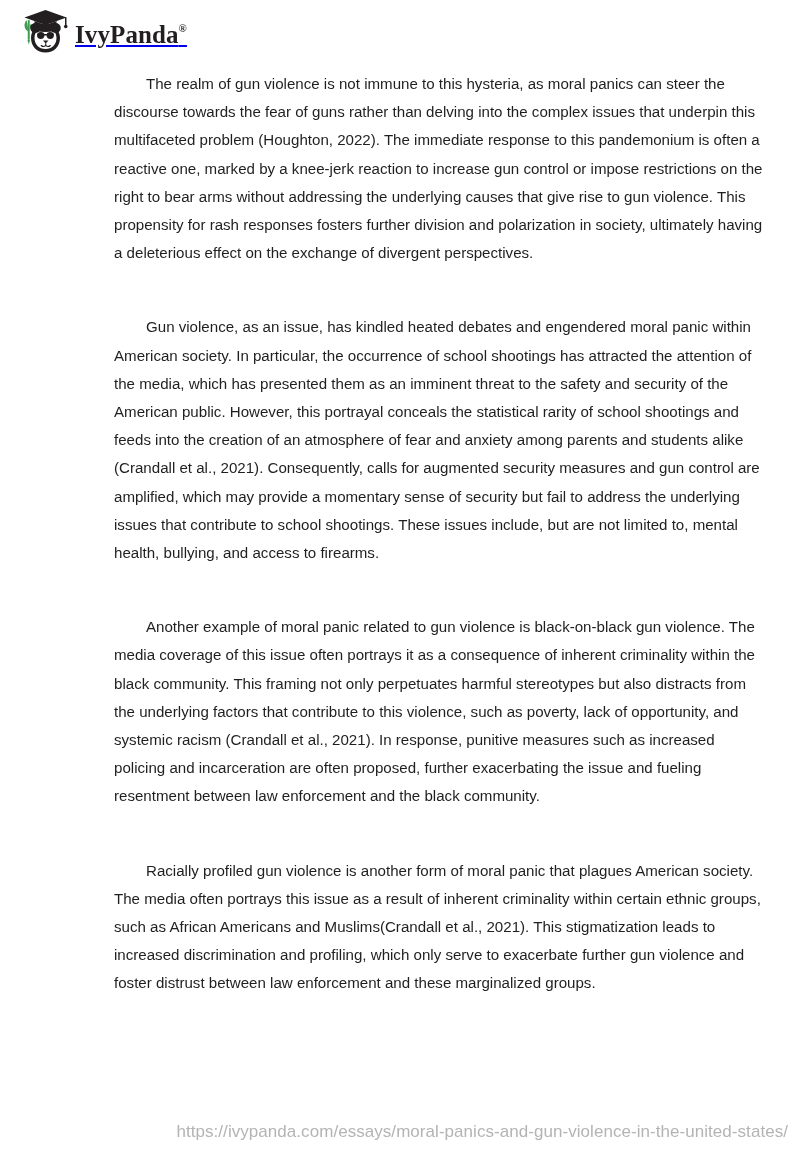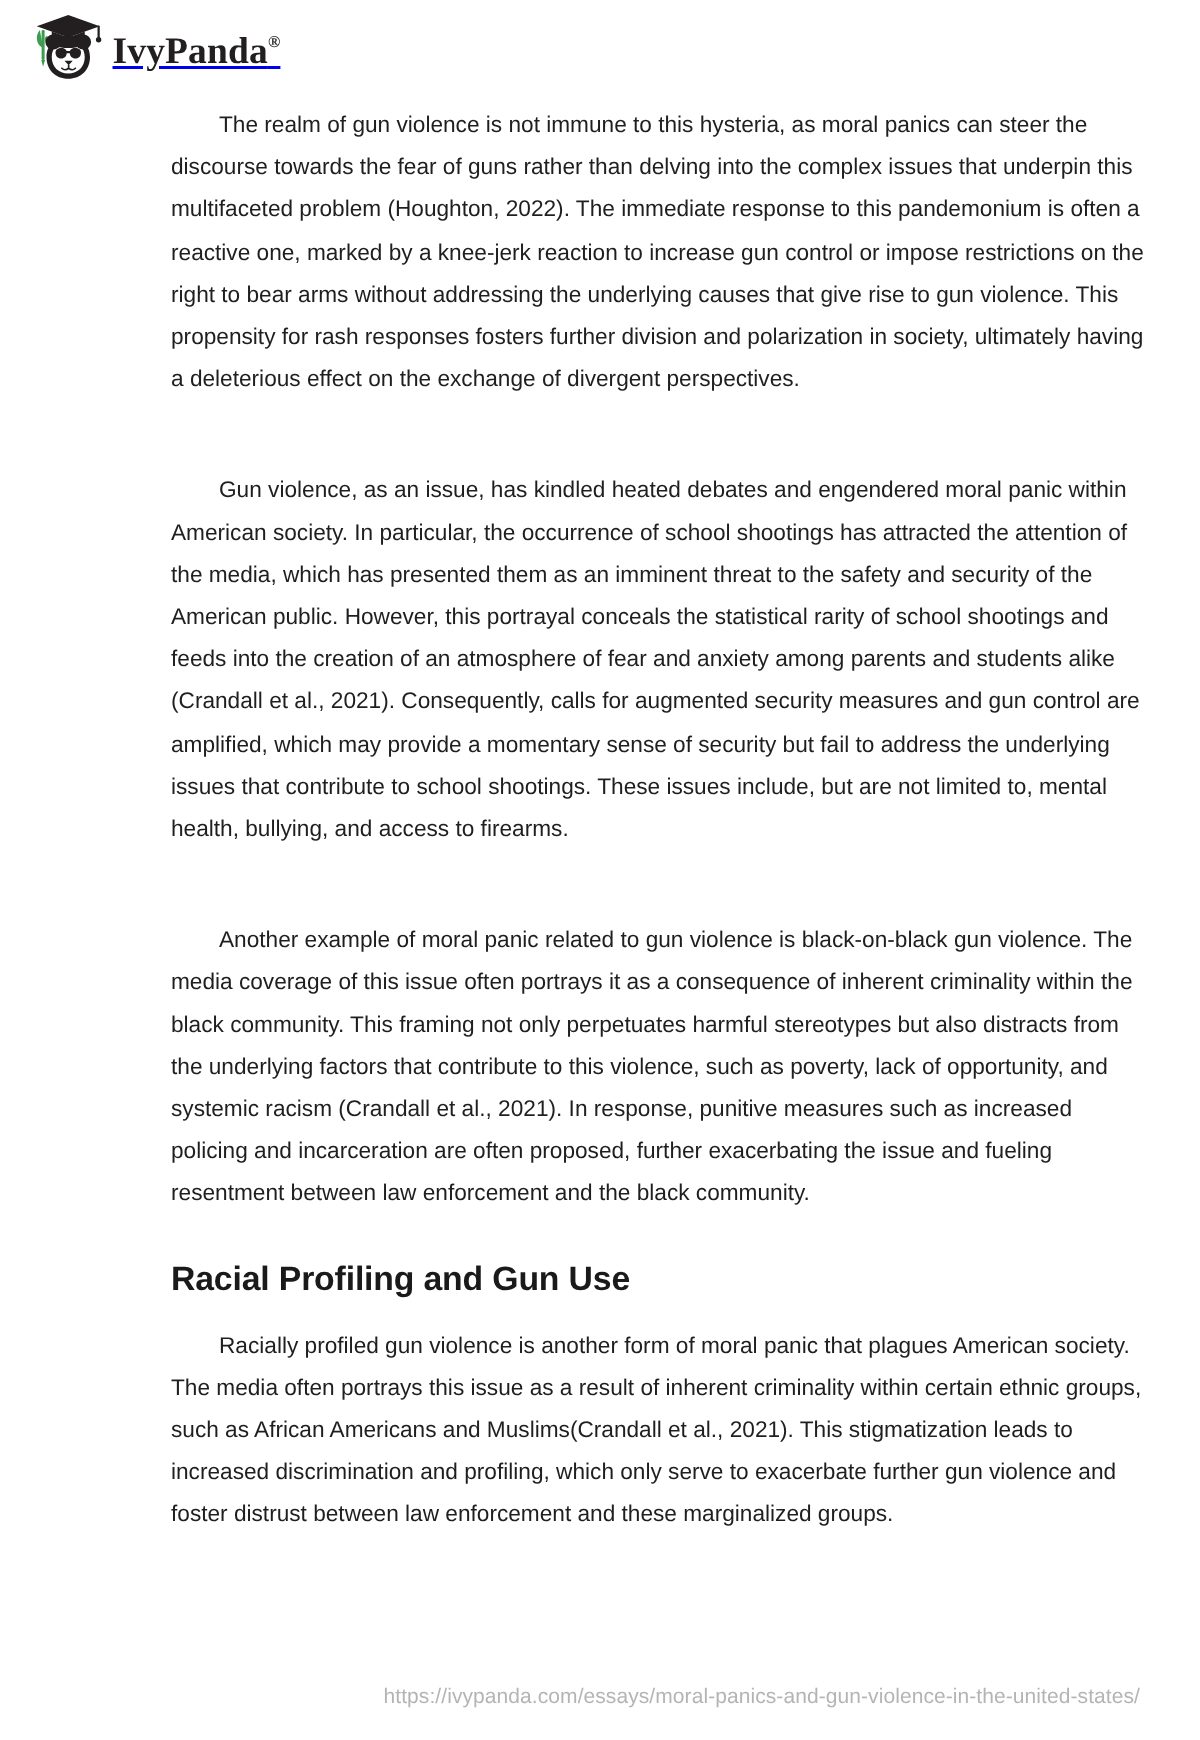--- a/index.html
+++ b/index.html
@@ -174,7 +174,6 @@
   <p>Another example of moral panic related to gun violence is black-on-black gun violence. The media coverage of this issue often portrays it as a consequence of inherent criminality within the black community. This framing not only perpetuates harmful stereotypes but also distracts from the underlying factors that contribute to this violence, such as poverty, lack of opportunity, and systemic racism (Crandall et al., 2021). In response, punitive measures such as increased policing and incarceration are often proposed, further exacerbating the issue and fueling resentment between law enforcement and the black community.</p>
 
   <div class="sp-h2-before"></div>
-  <h2>Racial Profiling and Gun Use</h2>
   <div class="sp-h2-after"></div>
 
   <p>Racially profiled gun violence is another form of moral panic that plagues American society. The media often portrays this issue as a result of inherent criminality within certain ethnic groups, such as African Americans and Muslims(Crandall et al., 2021). This stigmatization leads to increased discrimination and profiling, which only serve to exacerbate further gun violence and foster distrust between law enforcement and these marginalized groups.</p>

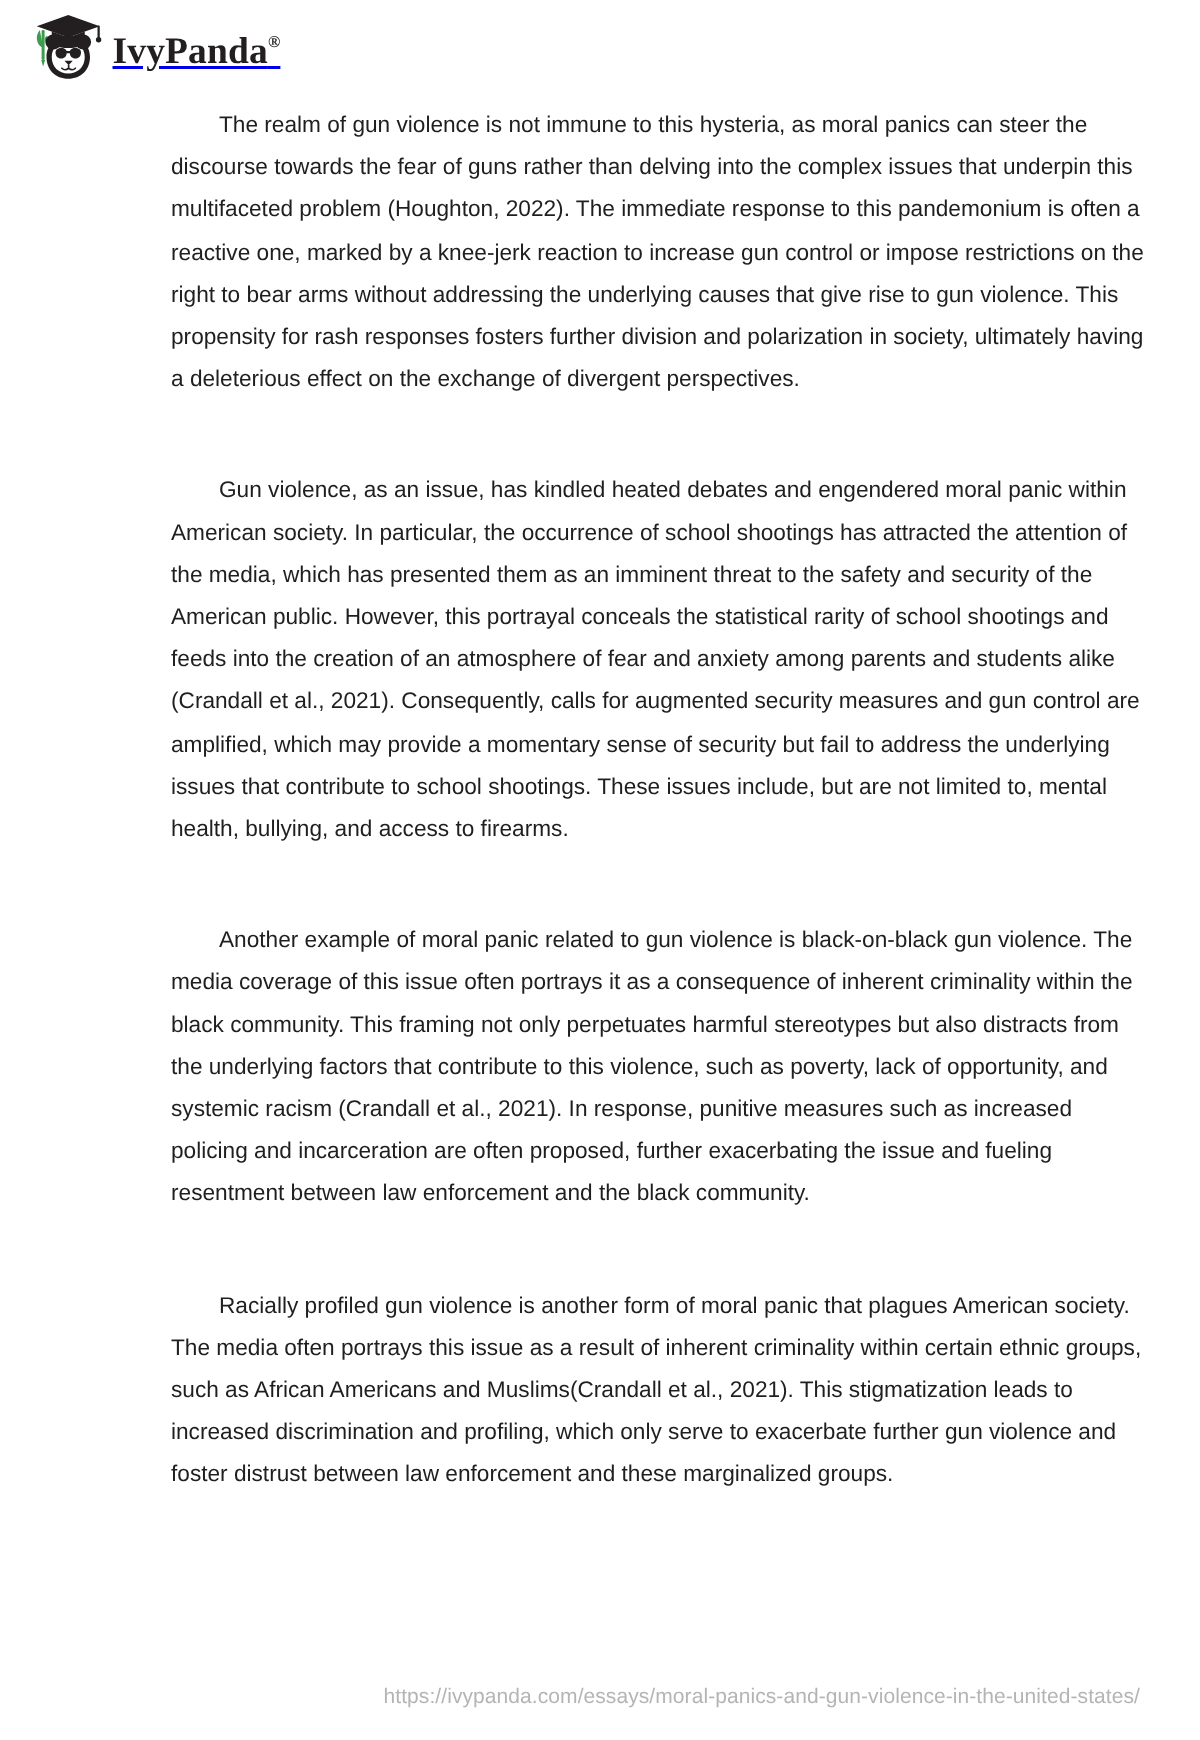--- a/index.html
+++ b/index.html
@@ -106,9 +106,9 @@
   }
   .footer-url {
     position: absolute;
-    right: 40px;
+    right: 12px;
     top: 8px;
-    font-size: 14px;
+    font-size: 17px;
     color: #b4b4b4;
     letter-spacing: 0.05px;
     white-space: nowrap;

